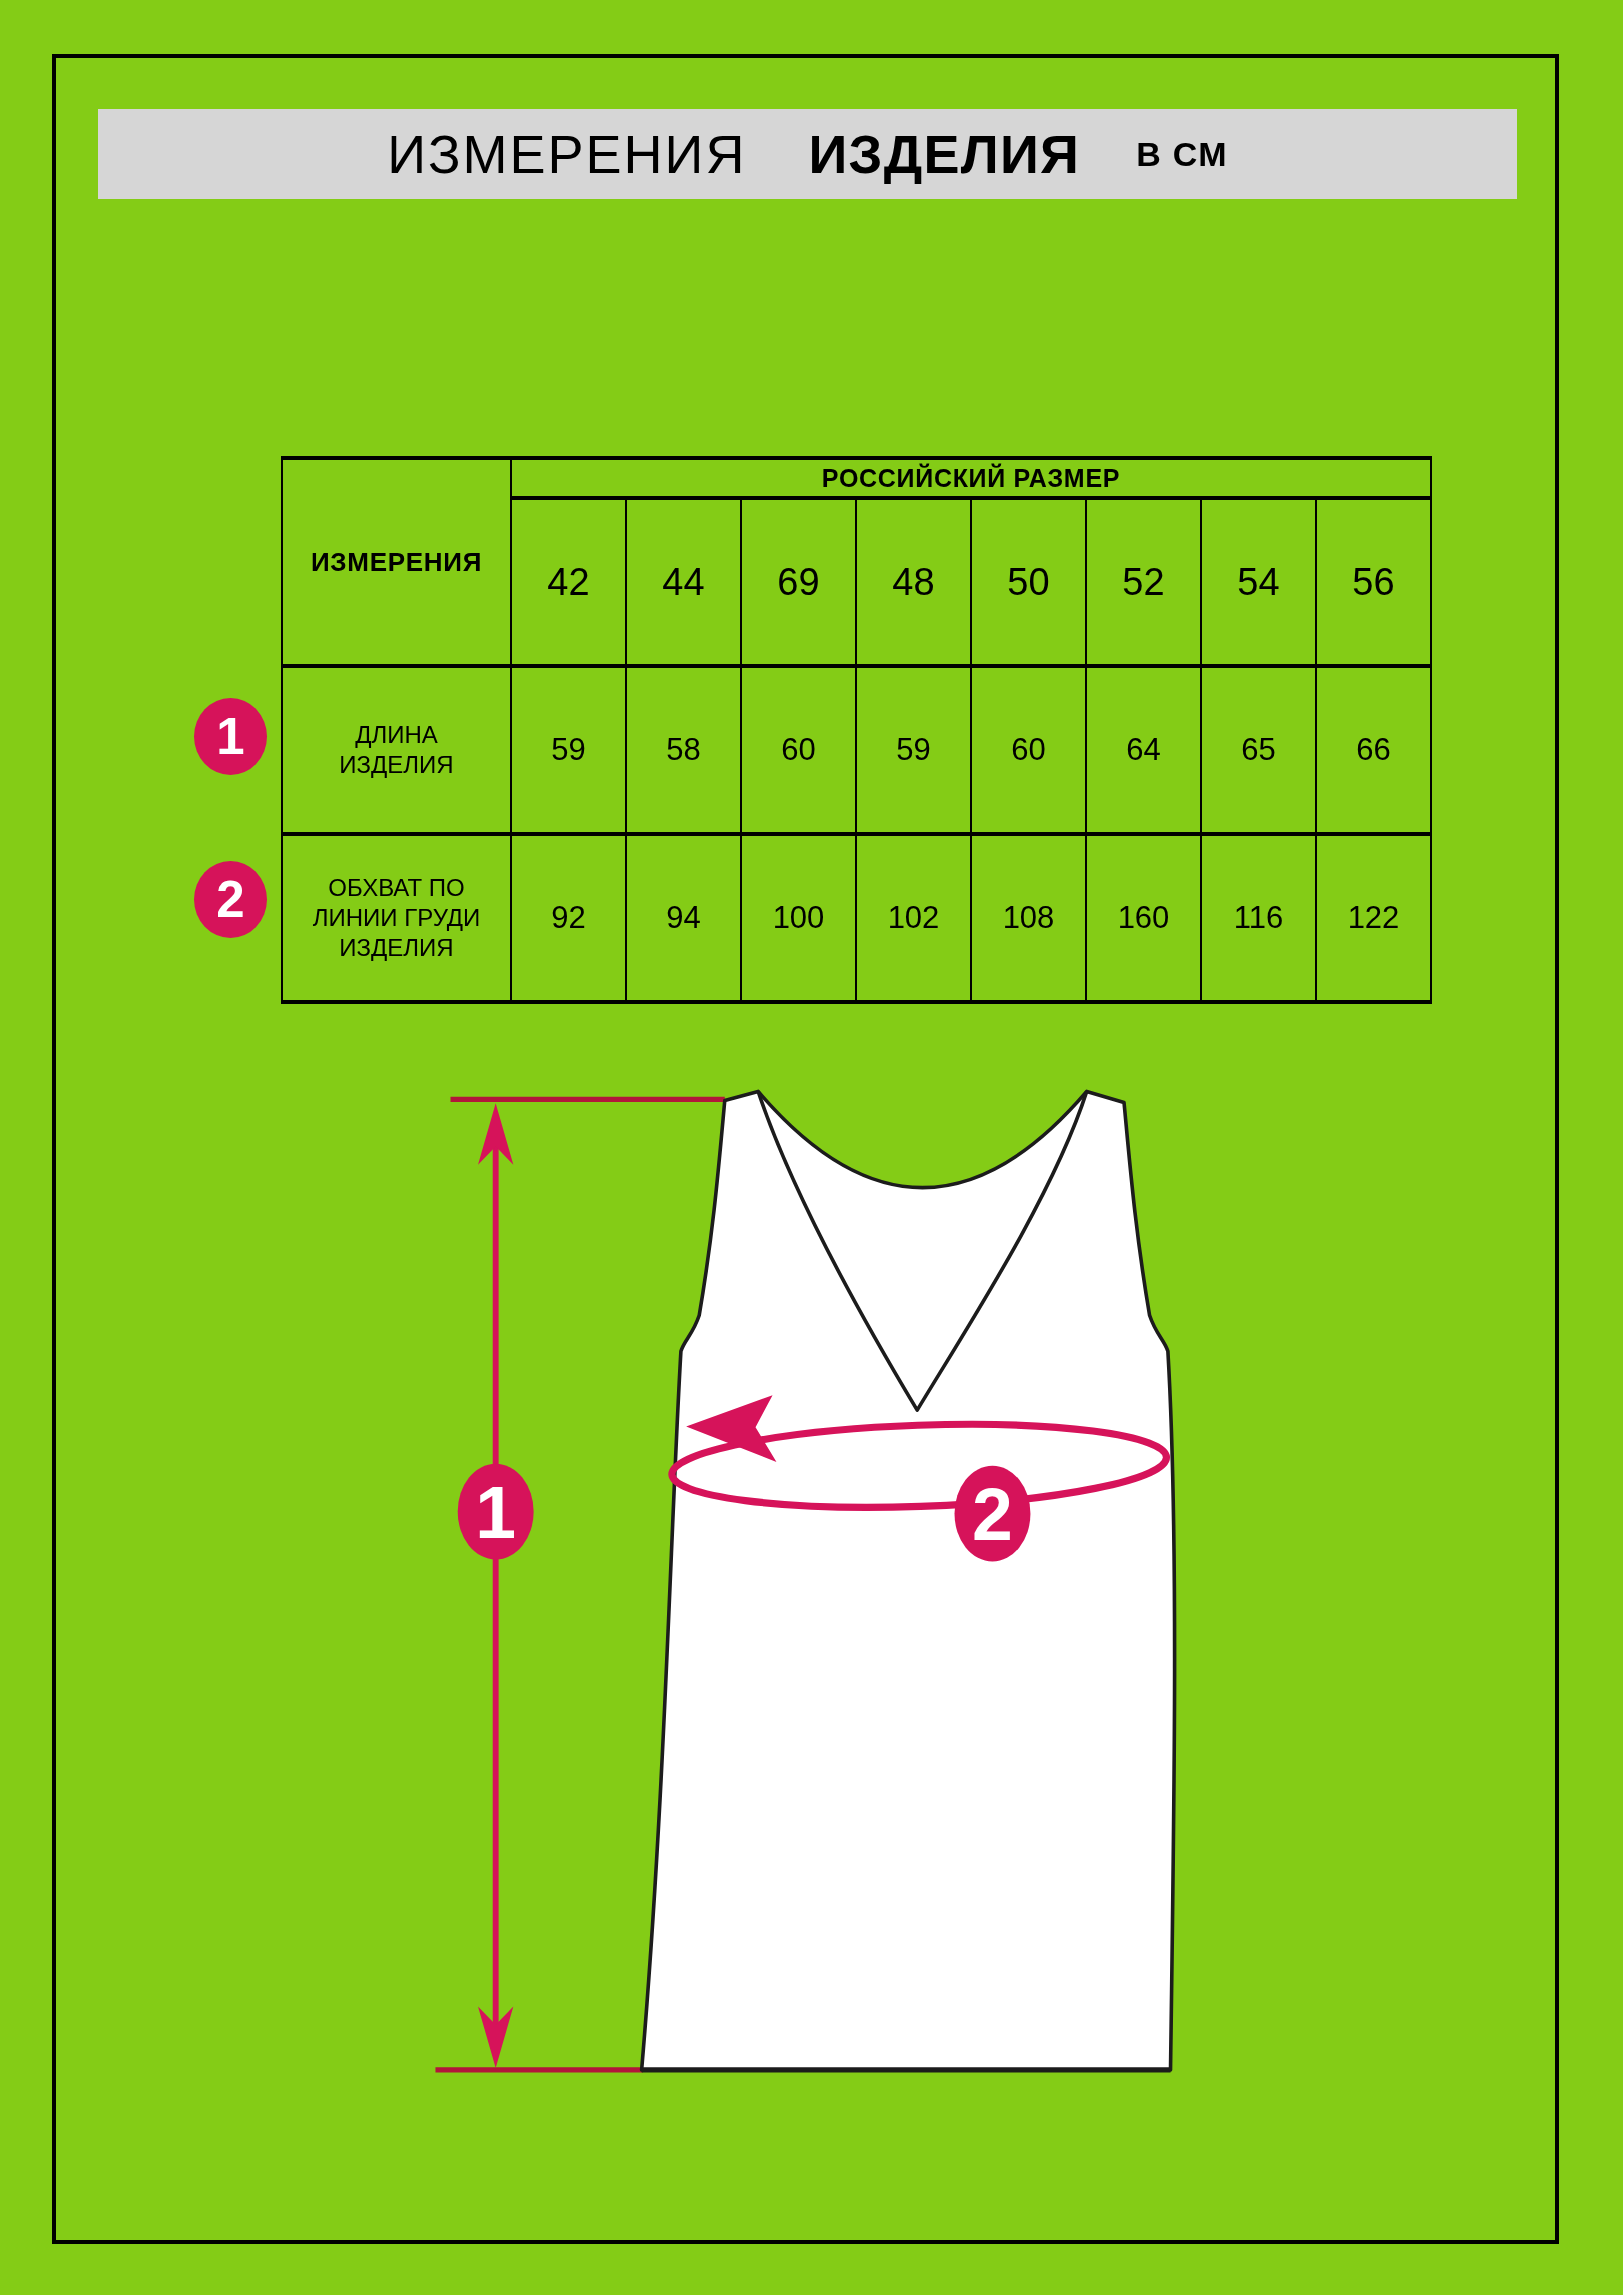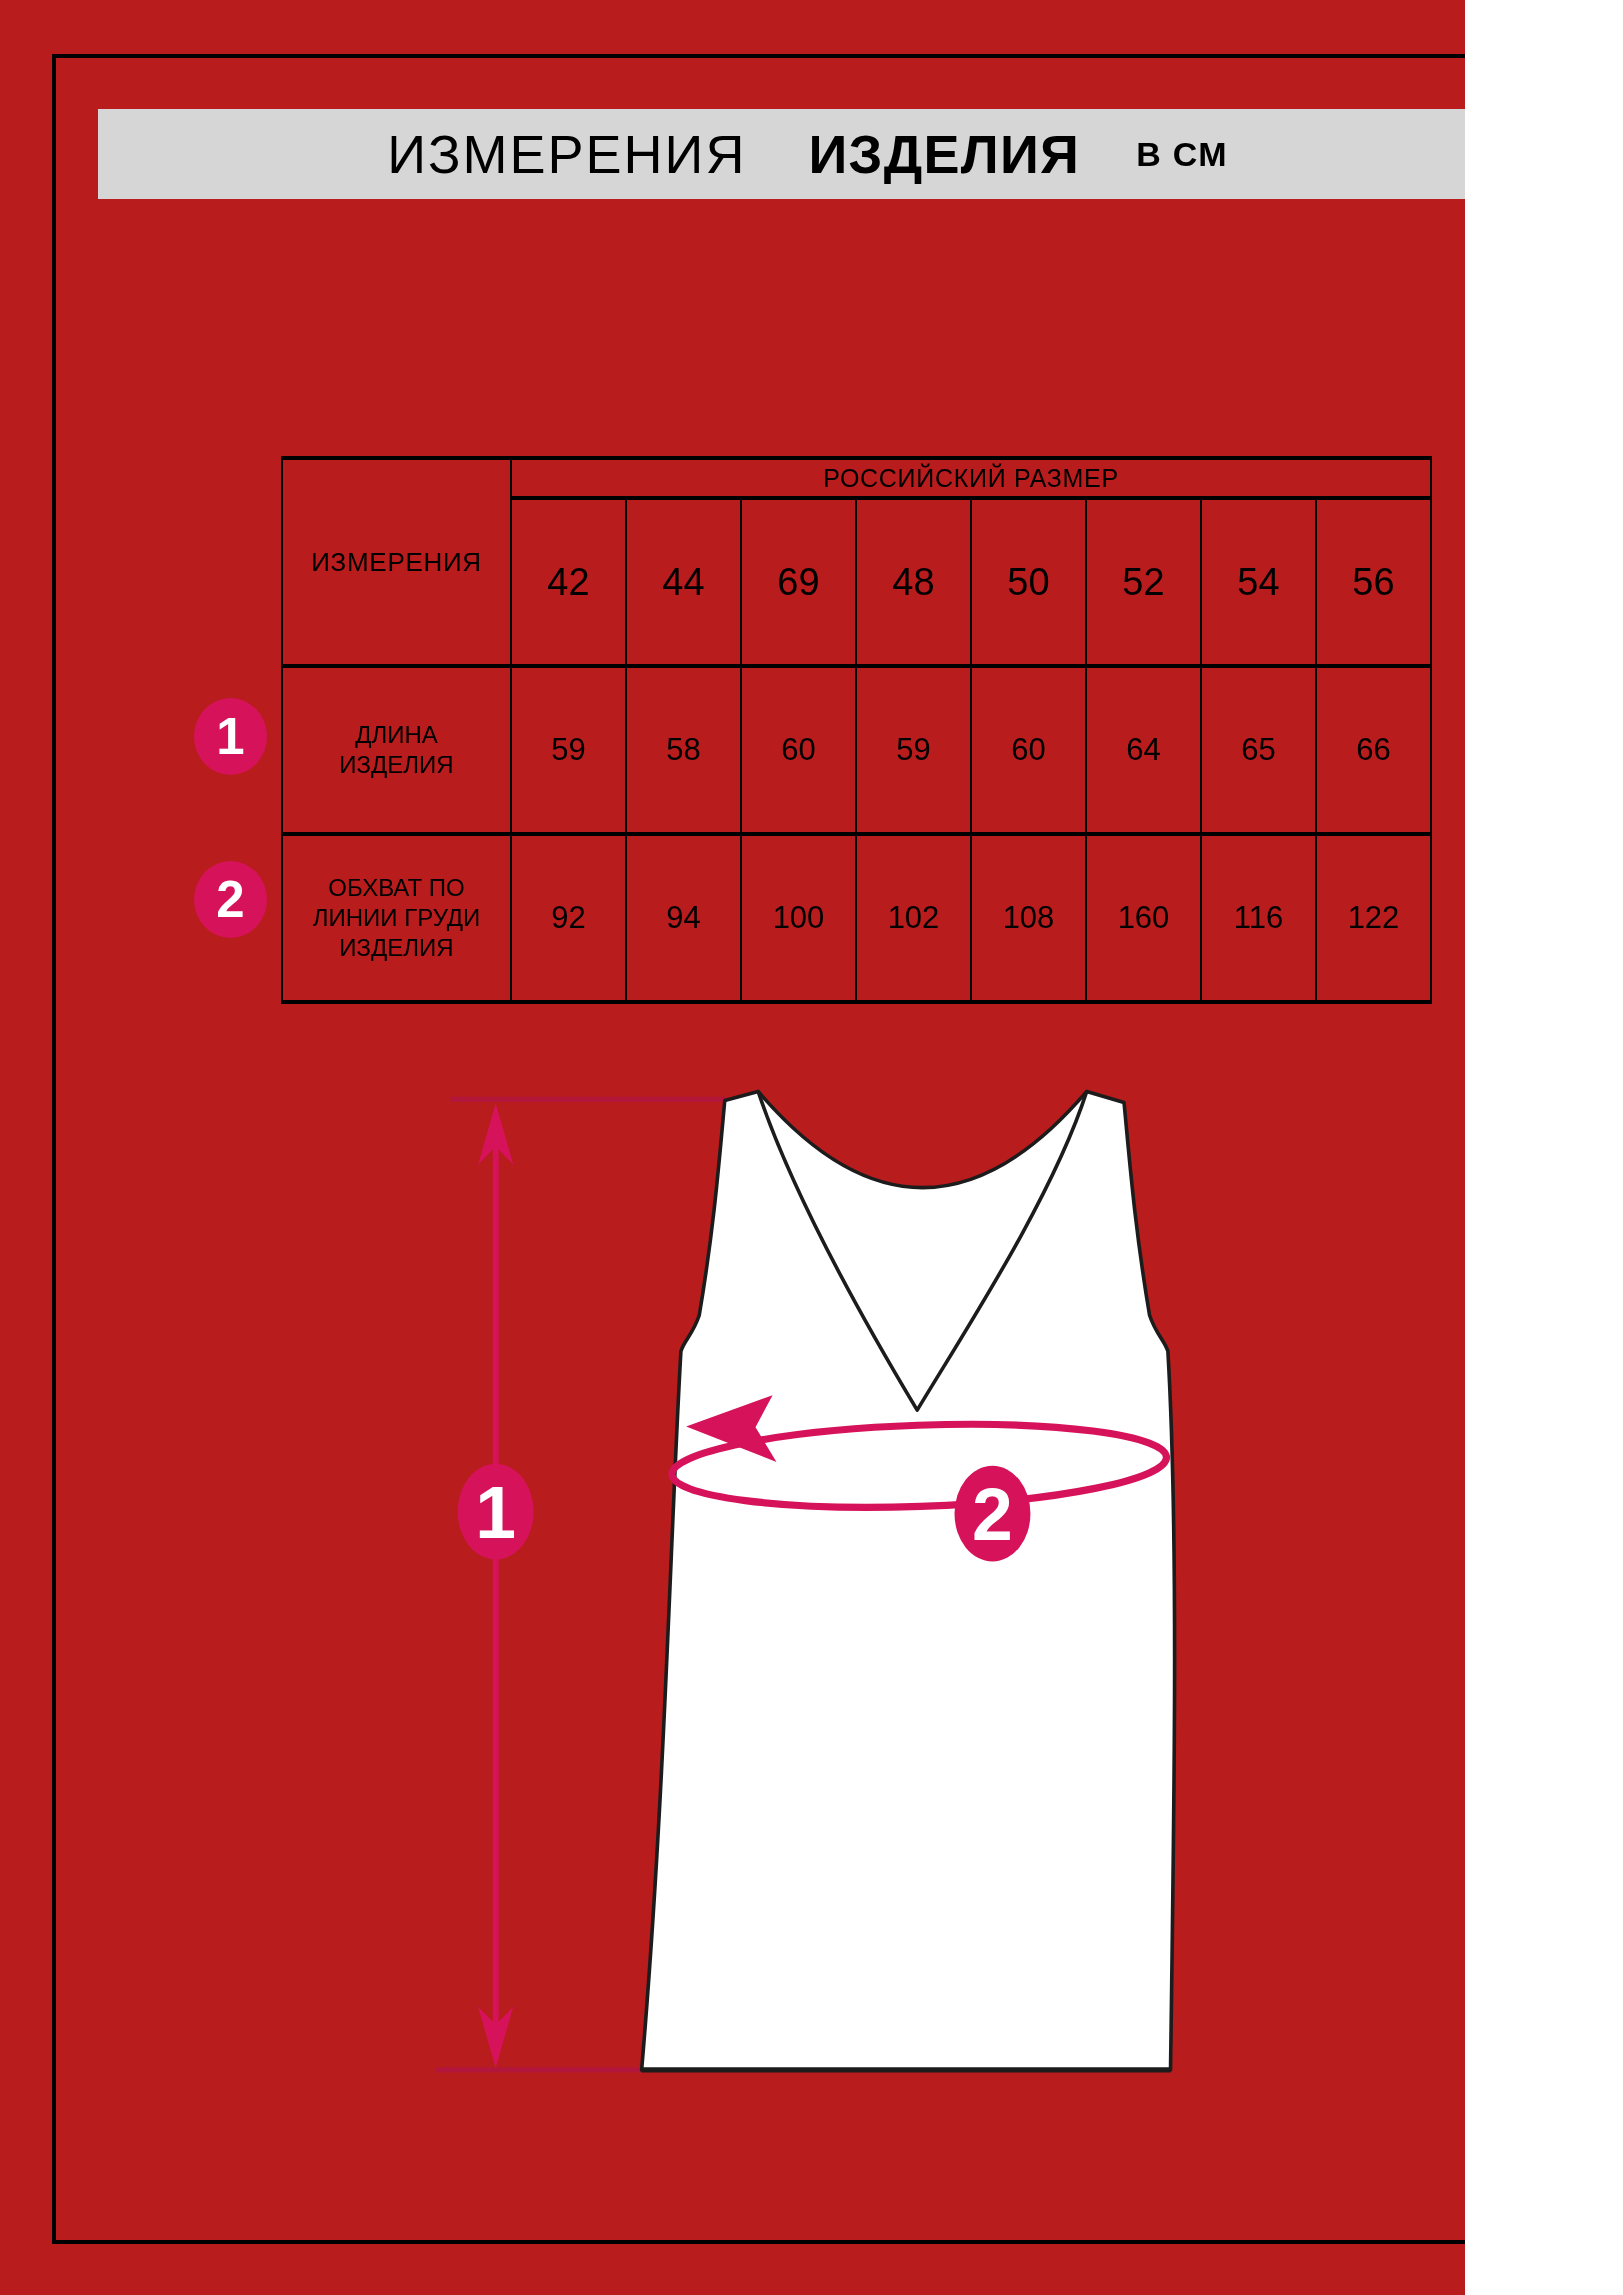--- a/index.html
+++ b/index.html
@@ -4,7 +4,7 @@
 <style>
   html,body{margin:0;padding:0;background:#ffffff;}
   body{width:1623px;height:2295px;font-family:"Liberation Sans","DejaVu Sans",sans-serif;color:#000;}
-  .page{position:relative;width:1465px;height:2295px;background:#b91c1c;overflow:hidden;}
+  .page{position:relative;width:1623px;height:2295px;background:#84cc16;overflow:hidden;}
   .page-border{position:absolute;left:52px;top:54px;width:1507px;height:2190px;border:4.6px solid #000;box-sizing:border-box;}
 
   .banner{position:absolute;left:98px;top:109px;width:1419px;height:90px;background:#d6d6d6;

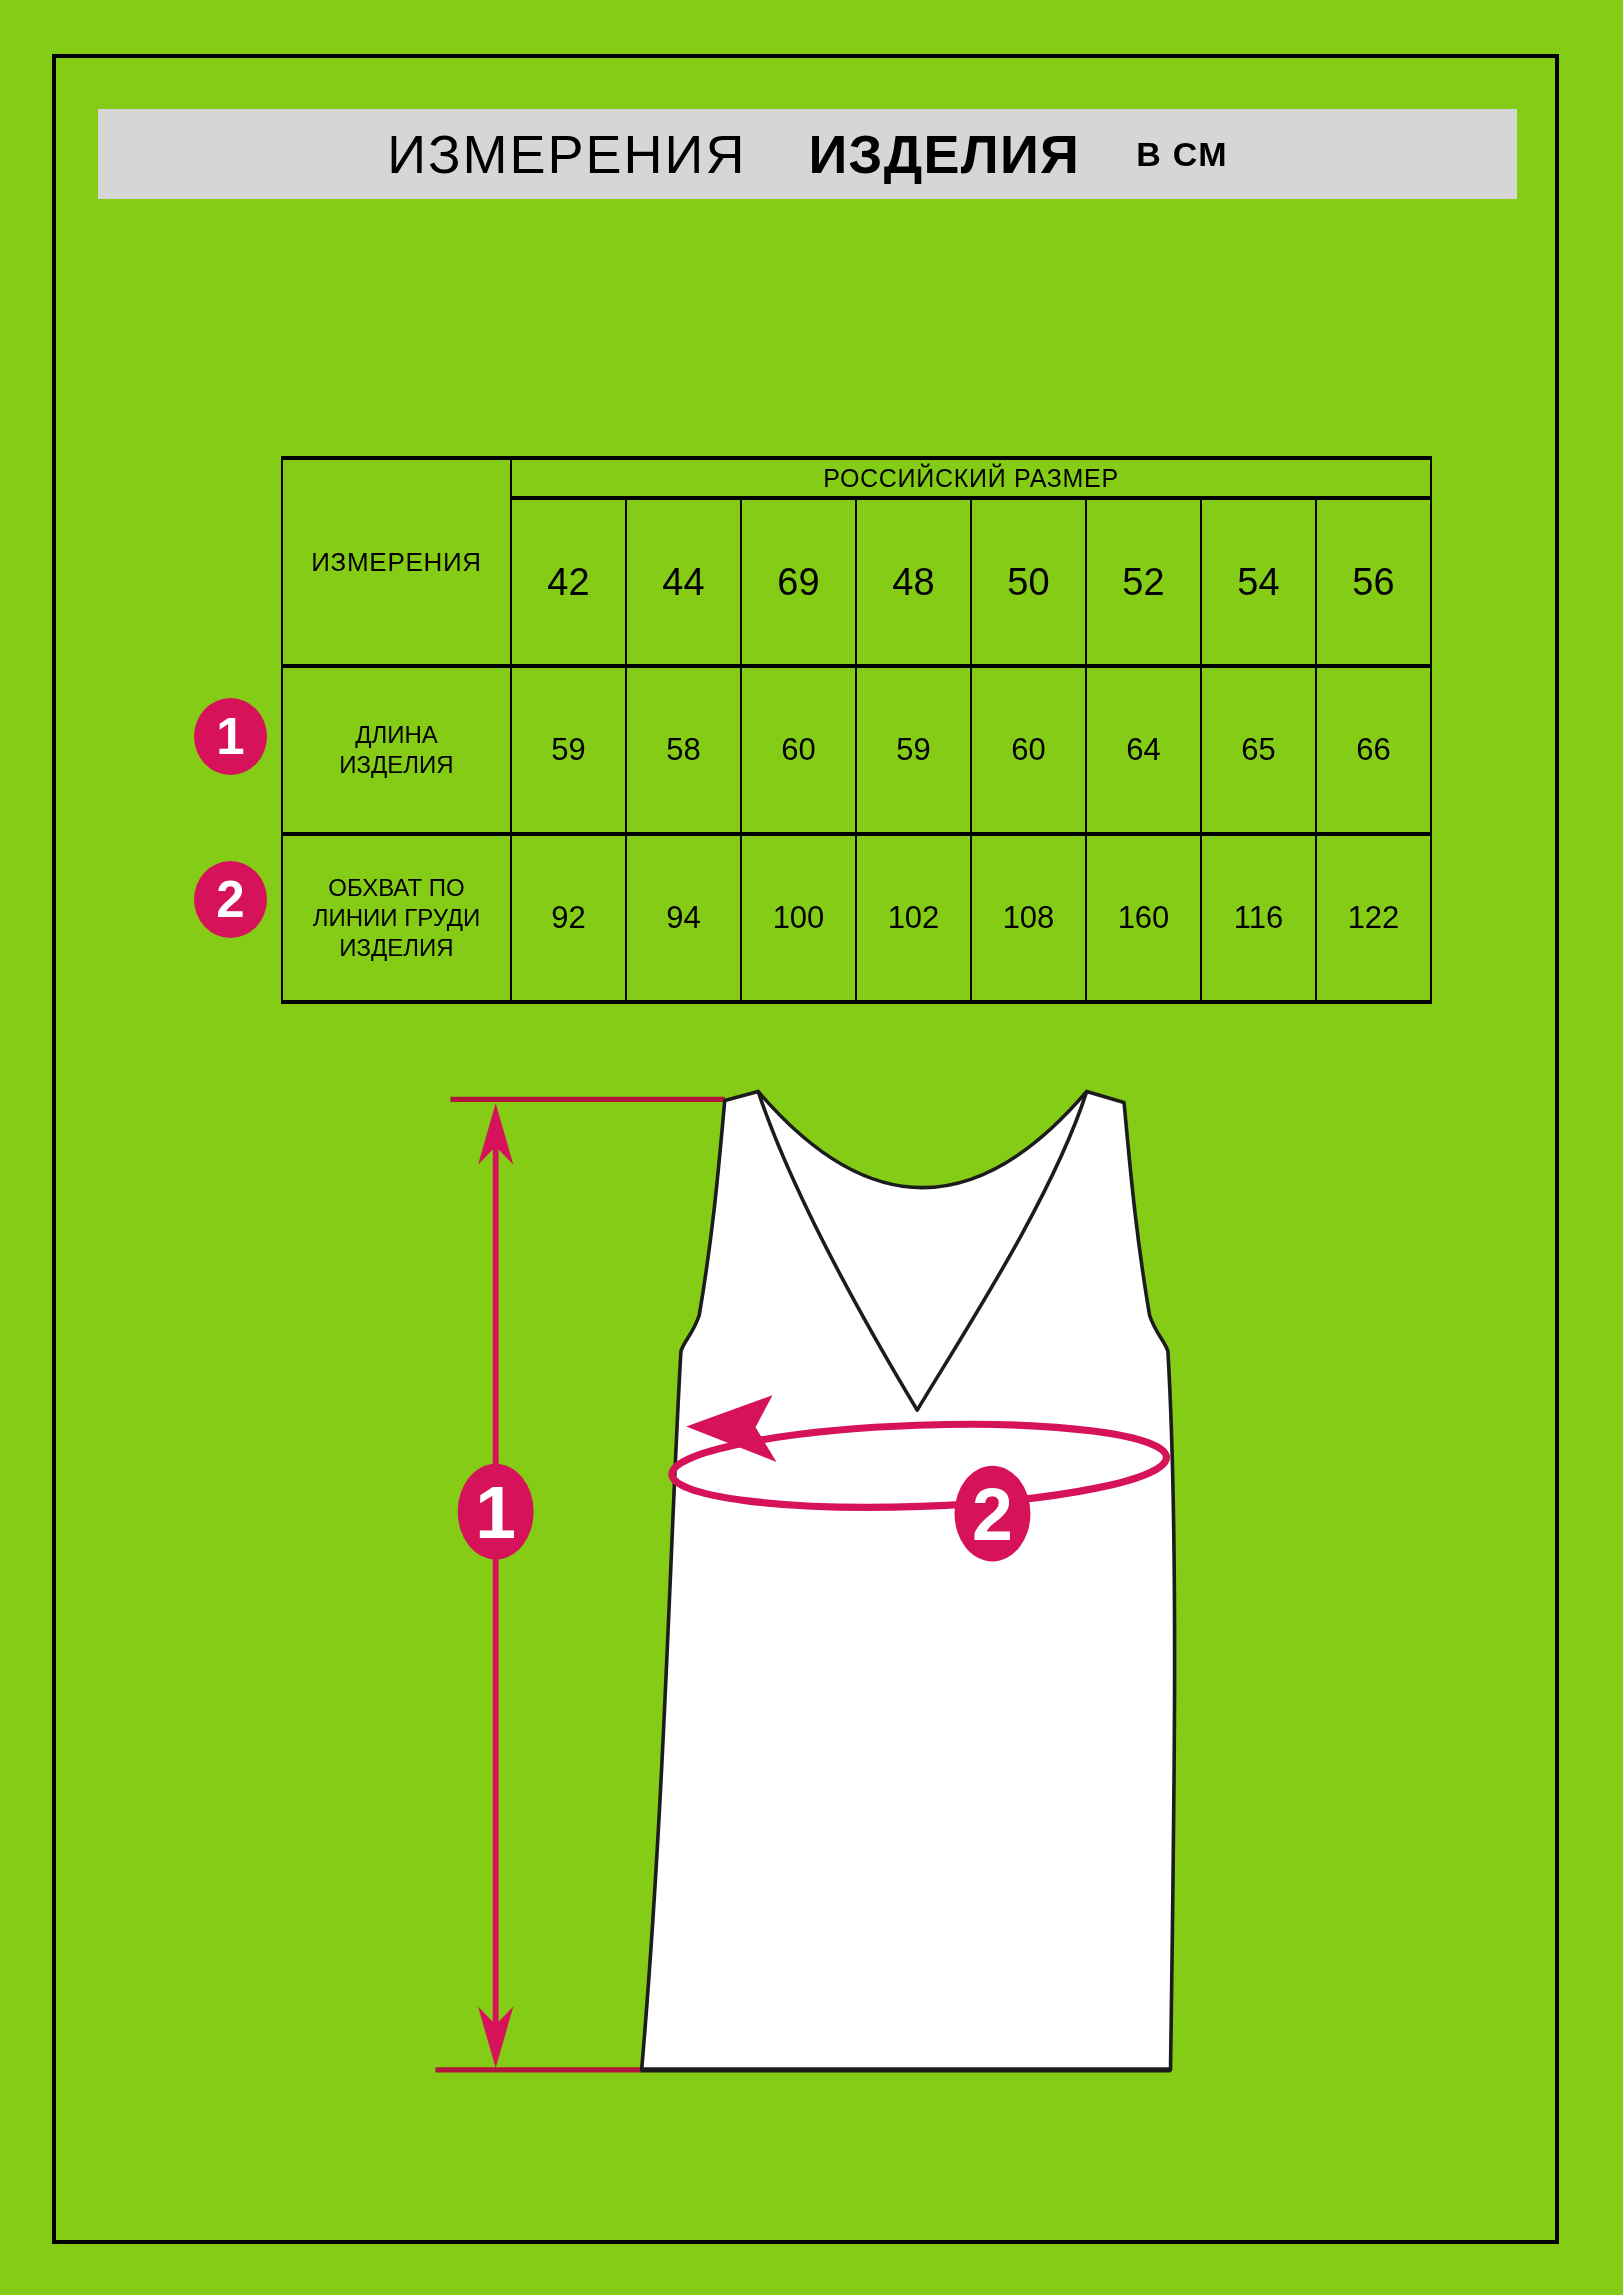--- a/index.html
+++ b/index.html
@@ -18,7 +18,7 @@
 
   table.size-table{position:absolute;left:281px;top:456px;border-collapse:collapse;table-layout:fixed;}
   table.size-table td{border-left:2.6px solid #000;border-right:2.6px solid #000;text-align:center;vertical-align:middle;padding:0;}
-  tr.r-head td{border-top:4.6px solid #000;}
+  tr.r-head td{border-top:4.6px solid #000;font-weight:bold;}
   td.c-group{border-bottom:4.6px solid #000;font-size:25px;letter-spacing:0.7px;height:36px;}
   td.c-label{border-bottom:4.6px solid #000;font-size:26px;letter-spacing:0.7px;}
   tr.r-sizes td{border-bottom:4.6px solid #000;height:164px;font-size:38px;font-weight:400;}

